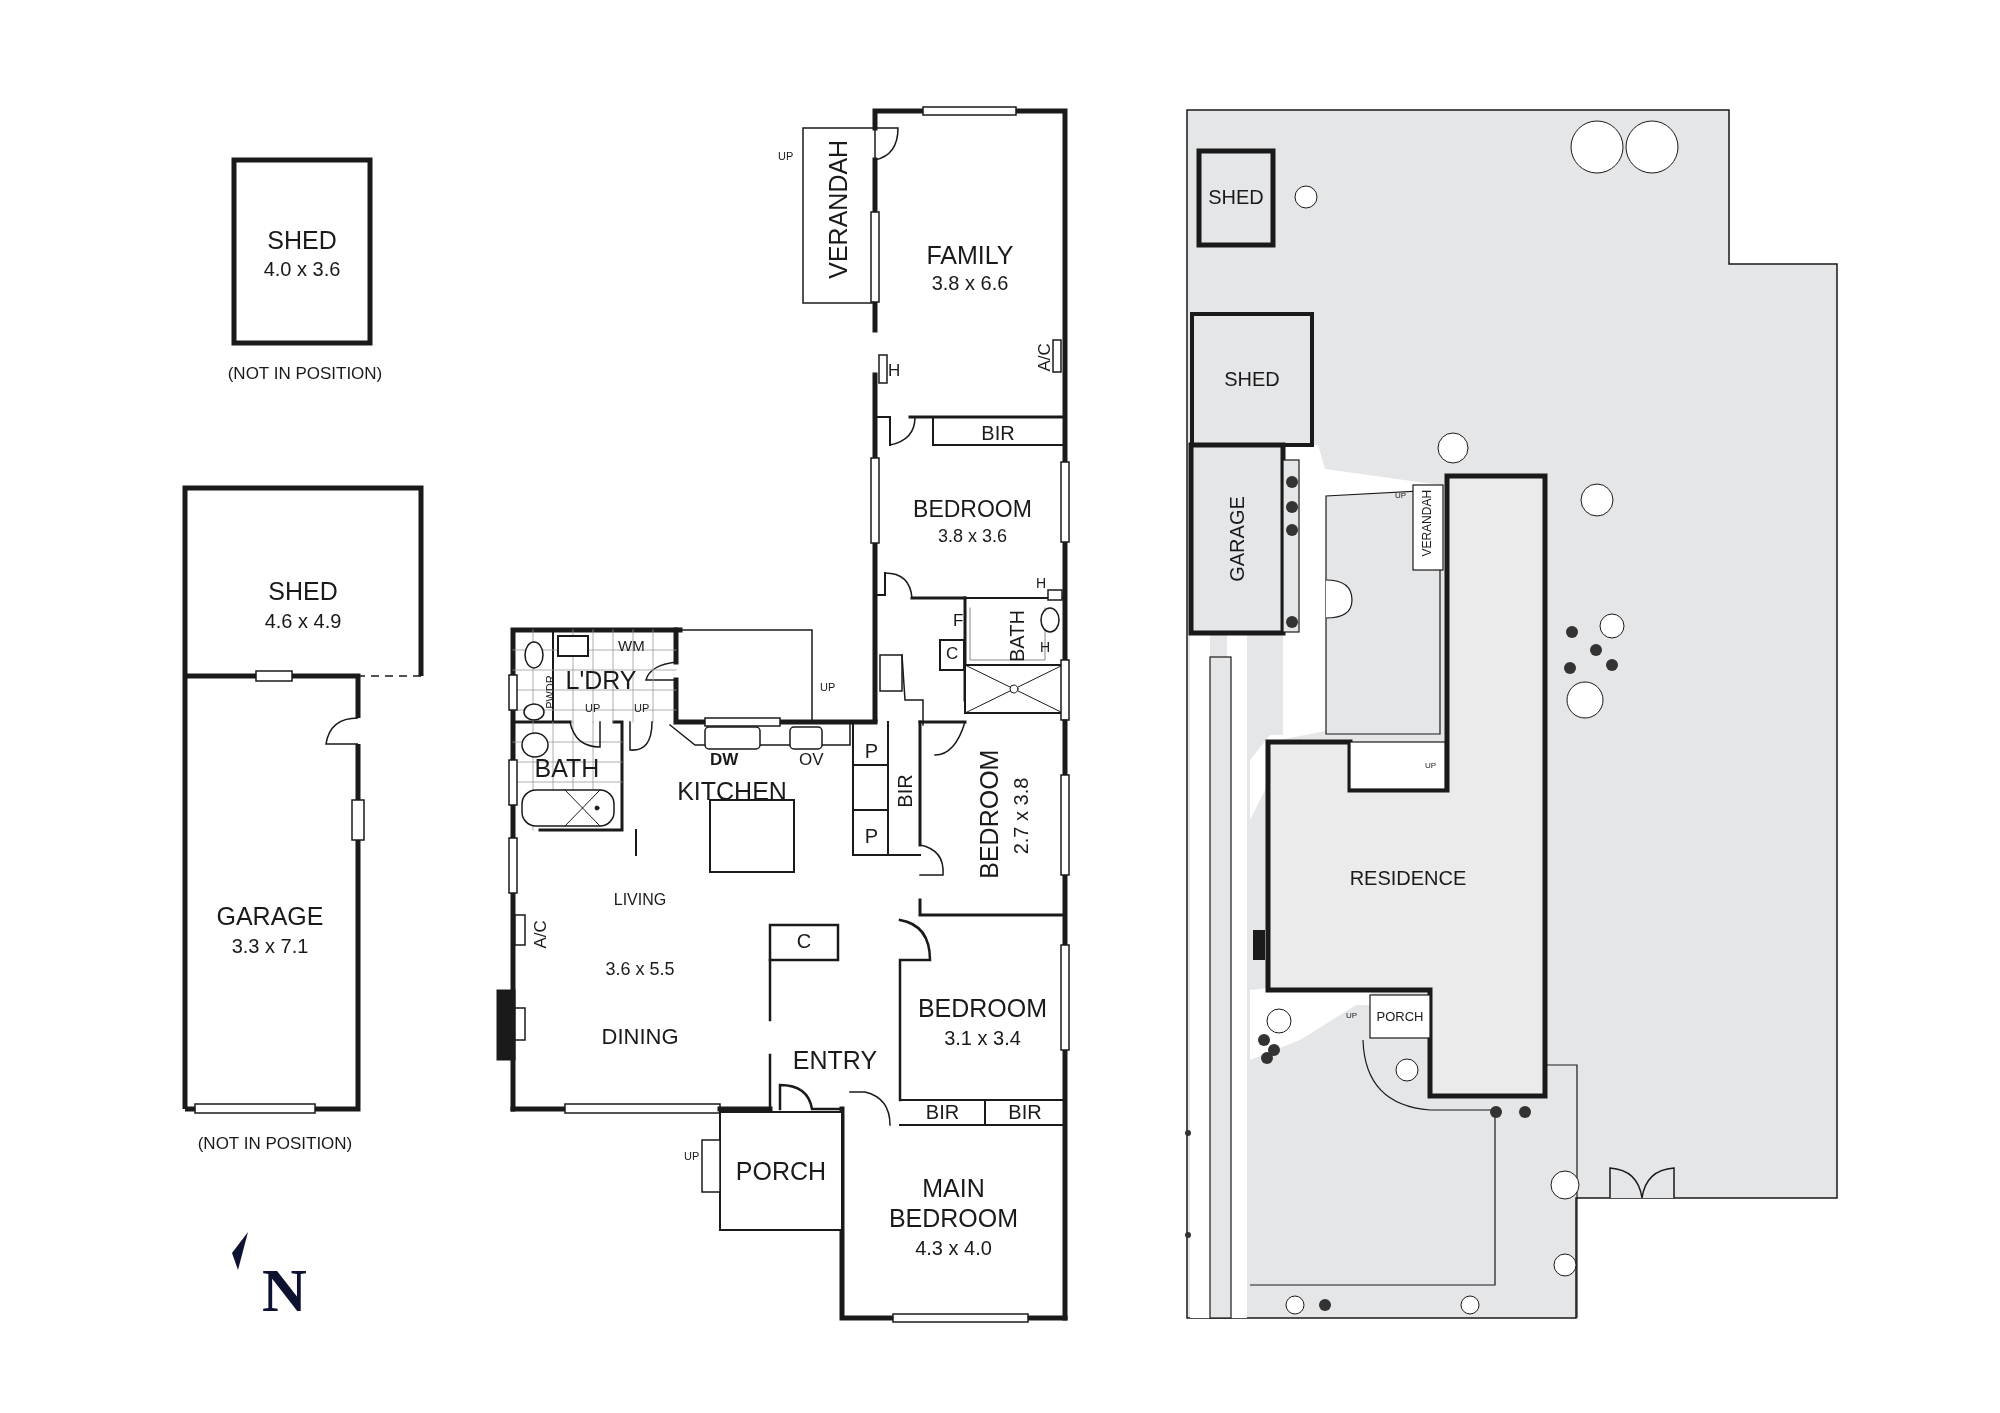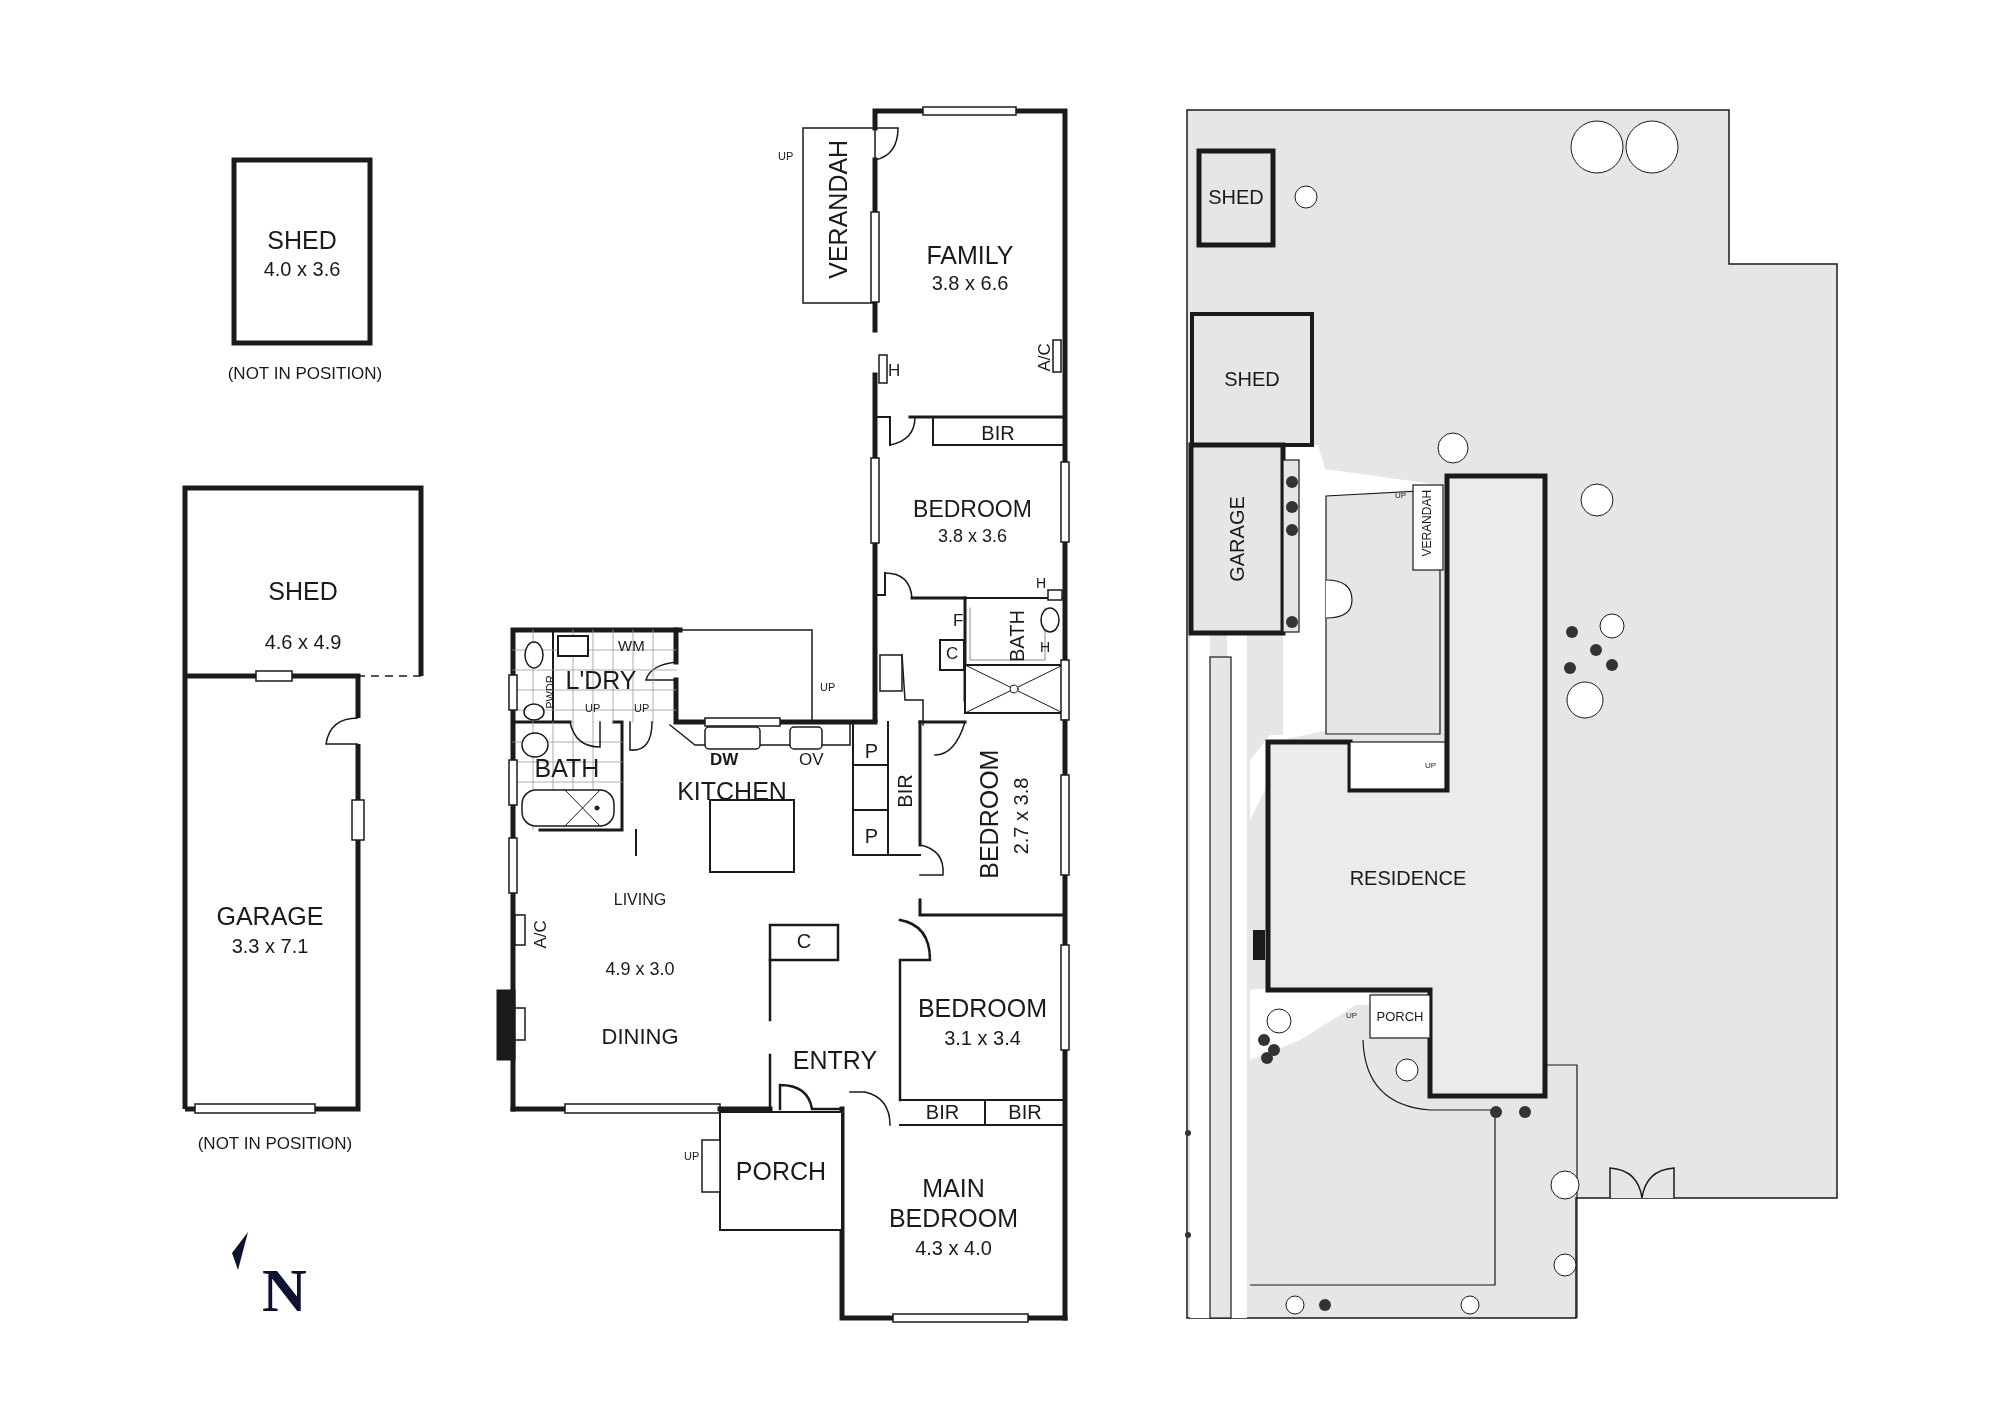--- a/index.html
+++ b/index.html
@@ -226,7 +226,7 @@
 <div class="lbl sm" style="left:205px;top:365px;width:200px;">(NOT IN POSITION)</div>
 
 <div class="lbl room" style="left:185px;top:578px;width:236px;">SHED</div>
-<div class="lbl dim" style="left:185px;top:631px;width:236px;">4.6 x 4.9</div>
+<div class="lbl dim" style="left:185px;top:610px;width:236px;">4.6 x 4.9</div>
 <div class="lbl room" style="left:185px;top:903px;width:170px;">GARAGE</div>
 <div class="lbl dim" style="left:185px;top:935px;width:170px;">3.3 x 7.1</div>
 <div class="lbl sm" style="left:175px;top:1135px;width:200px;">(NOT IN POSITION)</div>

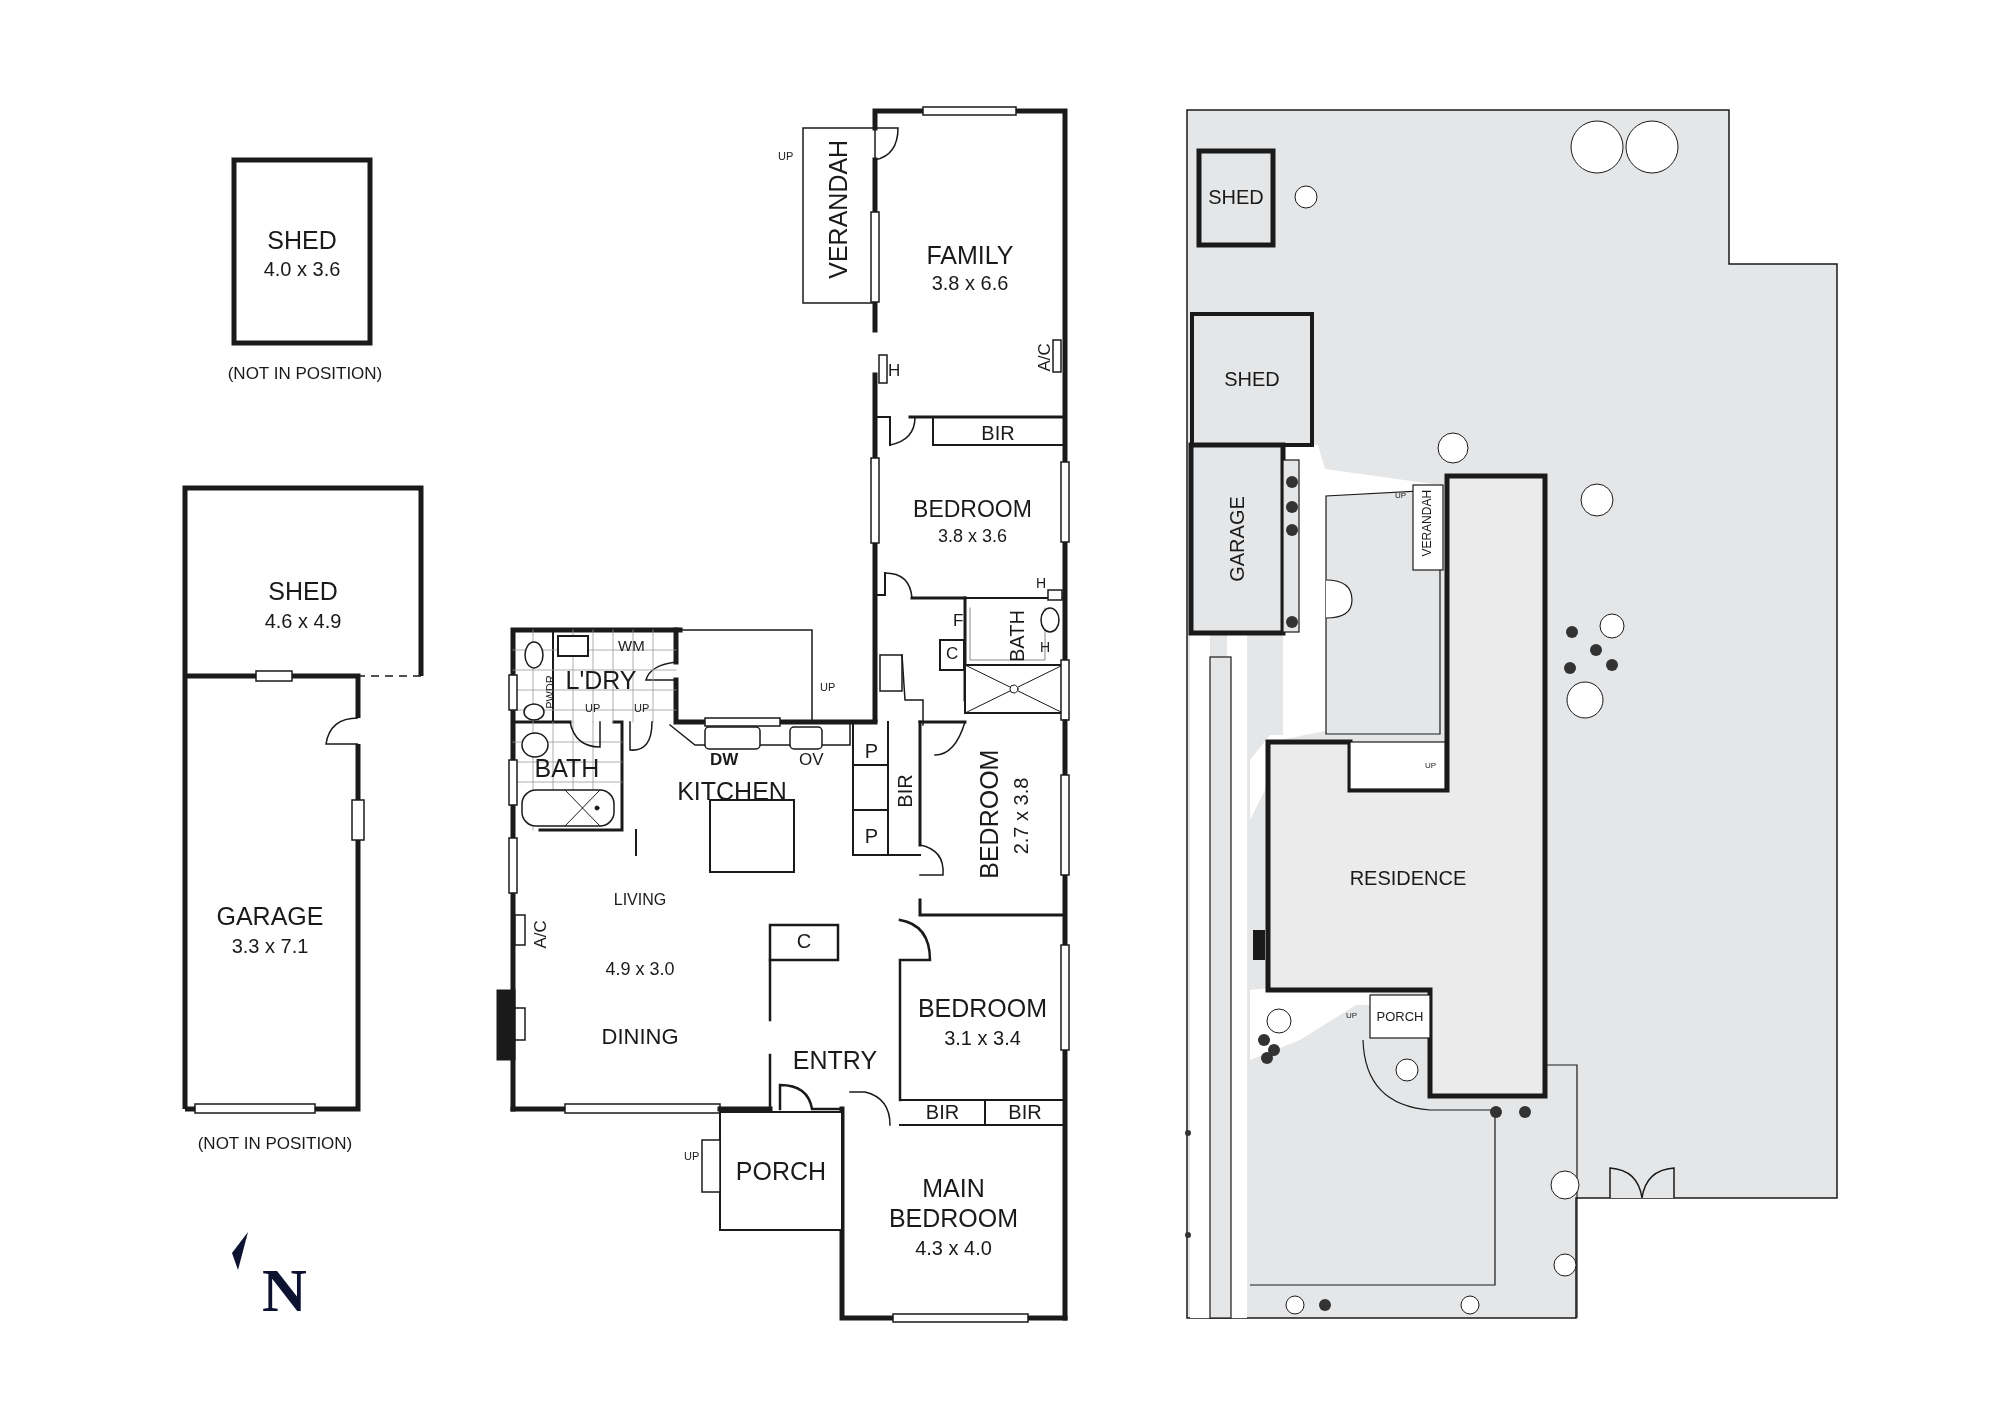--- a/index.html
+++ b/index.html
@@ -269,7 +269,7 @@
 <div class="lbl dim rot" style="left:966px;top:805px;width:110px;">2.7 x 3.8</div>
 
 <div class="lbl dim" style="left:580px;top:891px;width:120px;font-size:16px;">LIVING</div>
-<div class="lbl sm" style="left:580px;top:960px;width:120px;font-size:18px;">4.9 x 3.0</div>
+<div class="lbl sm" style="left:580px;top:960px;width:120px;font-size:18px;">3.6 x 5.5</div>
 <div class="lbl sm rot" style="left:525px;top:925px;width:32px;">A/C</div>
 <div class="lbl dim" style="left:580px;top:1025px;width:120px;font-size:22px;">DINING</div>
 

